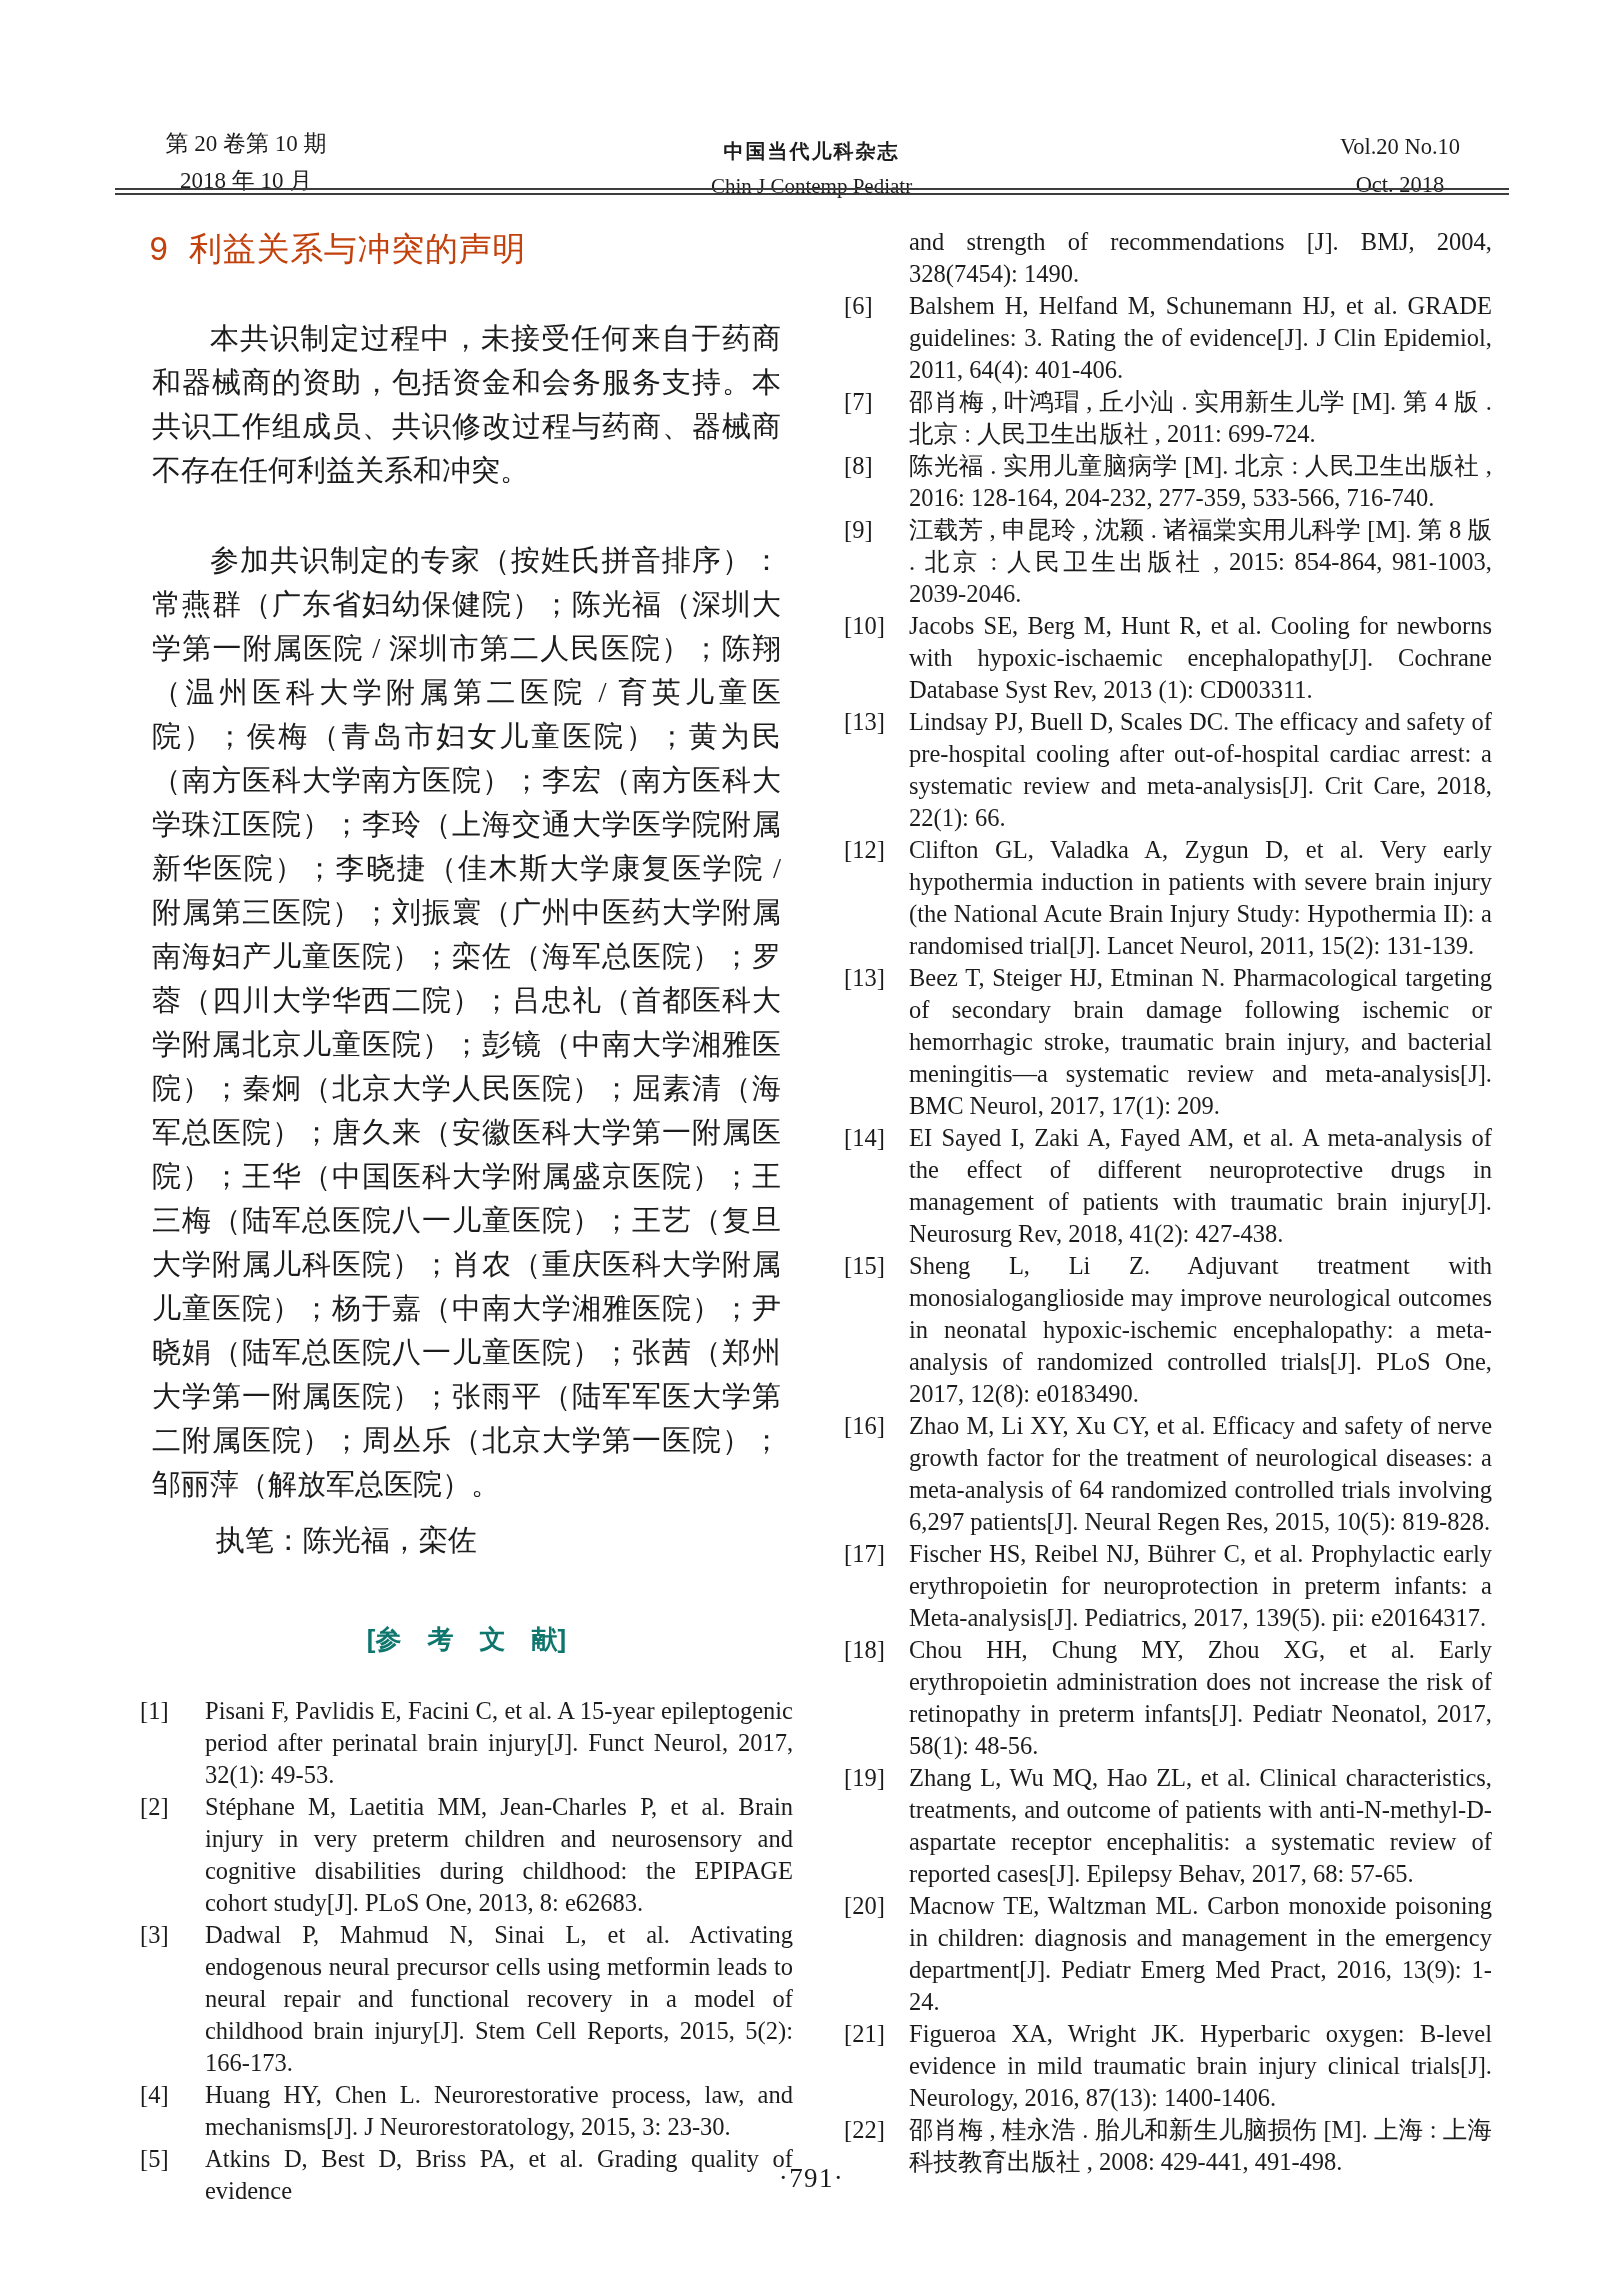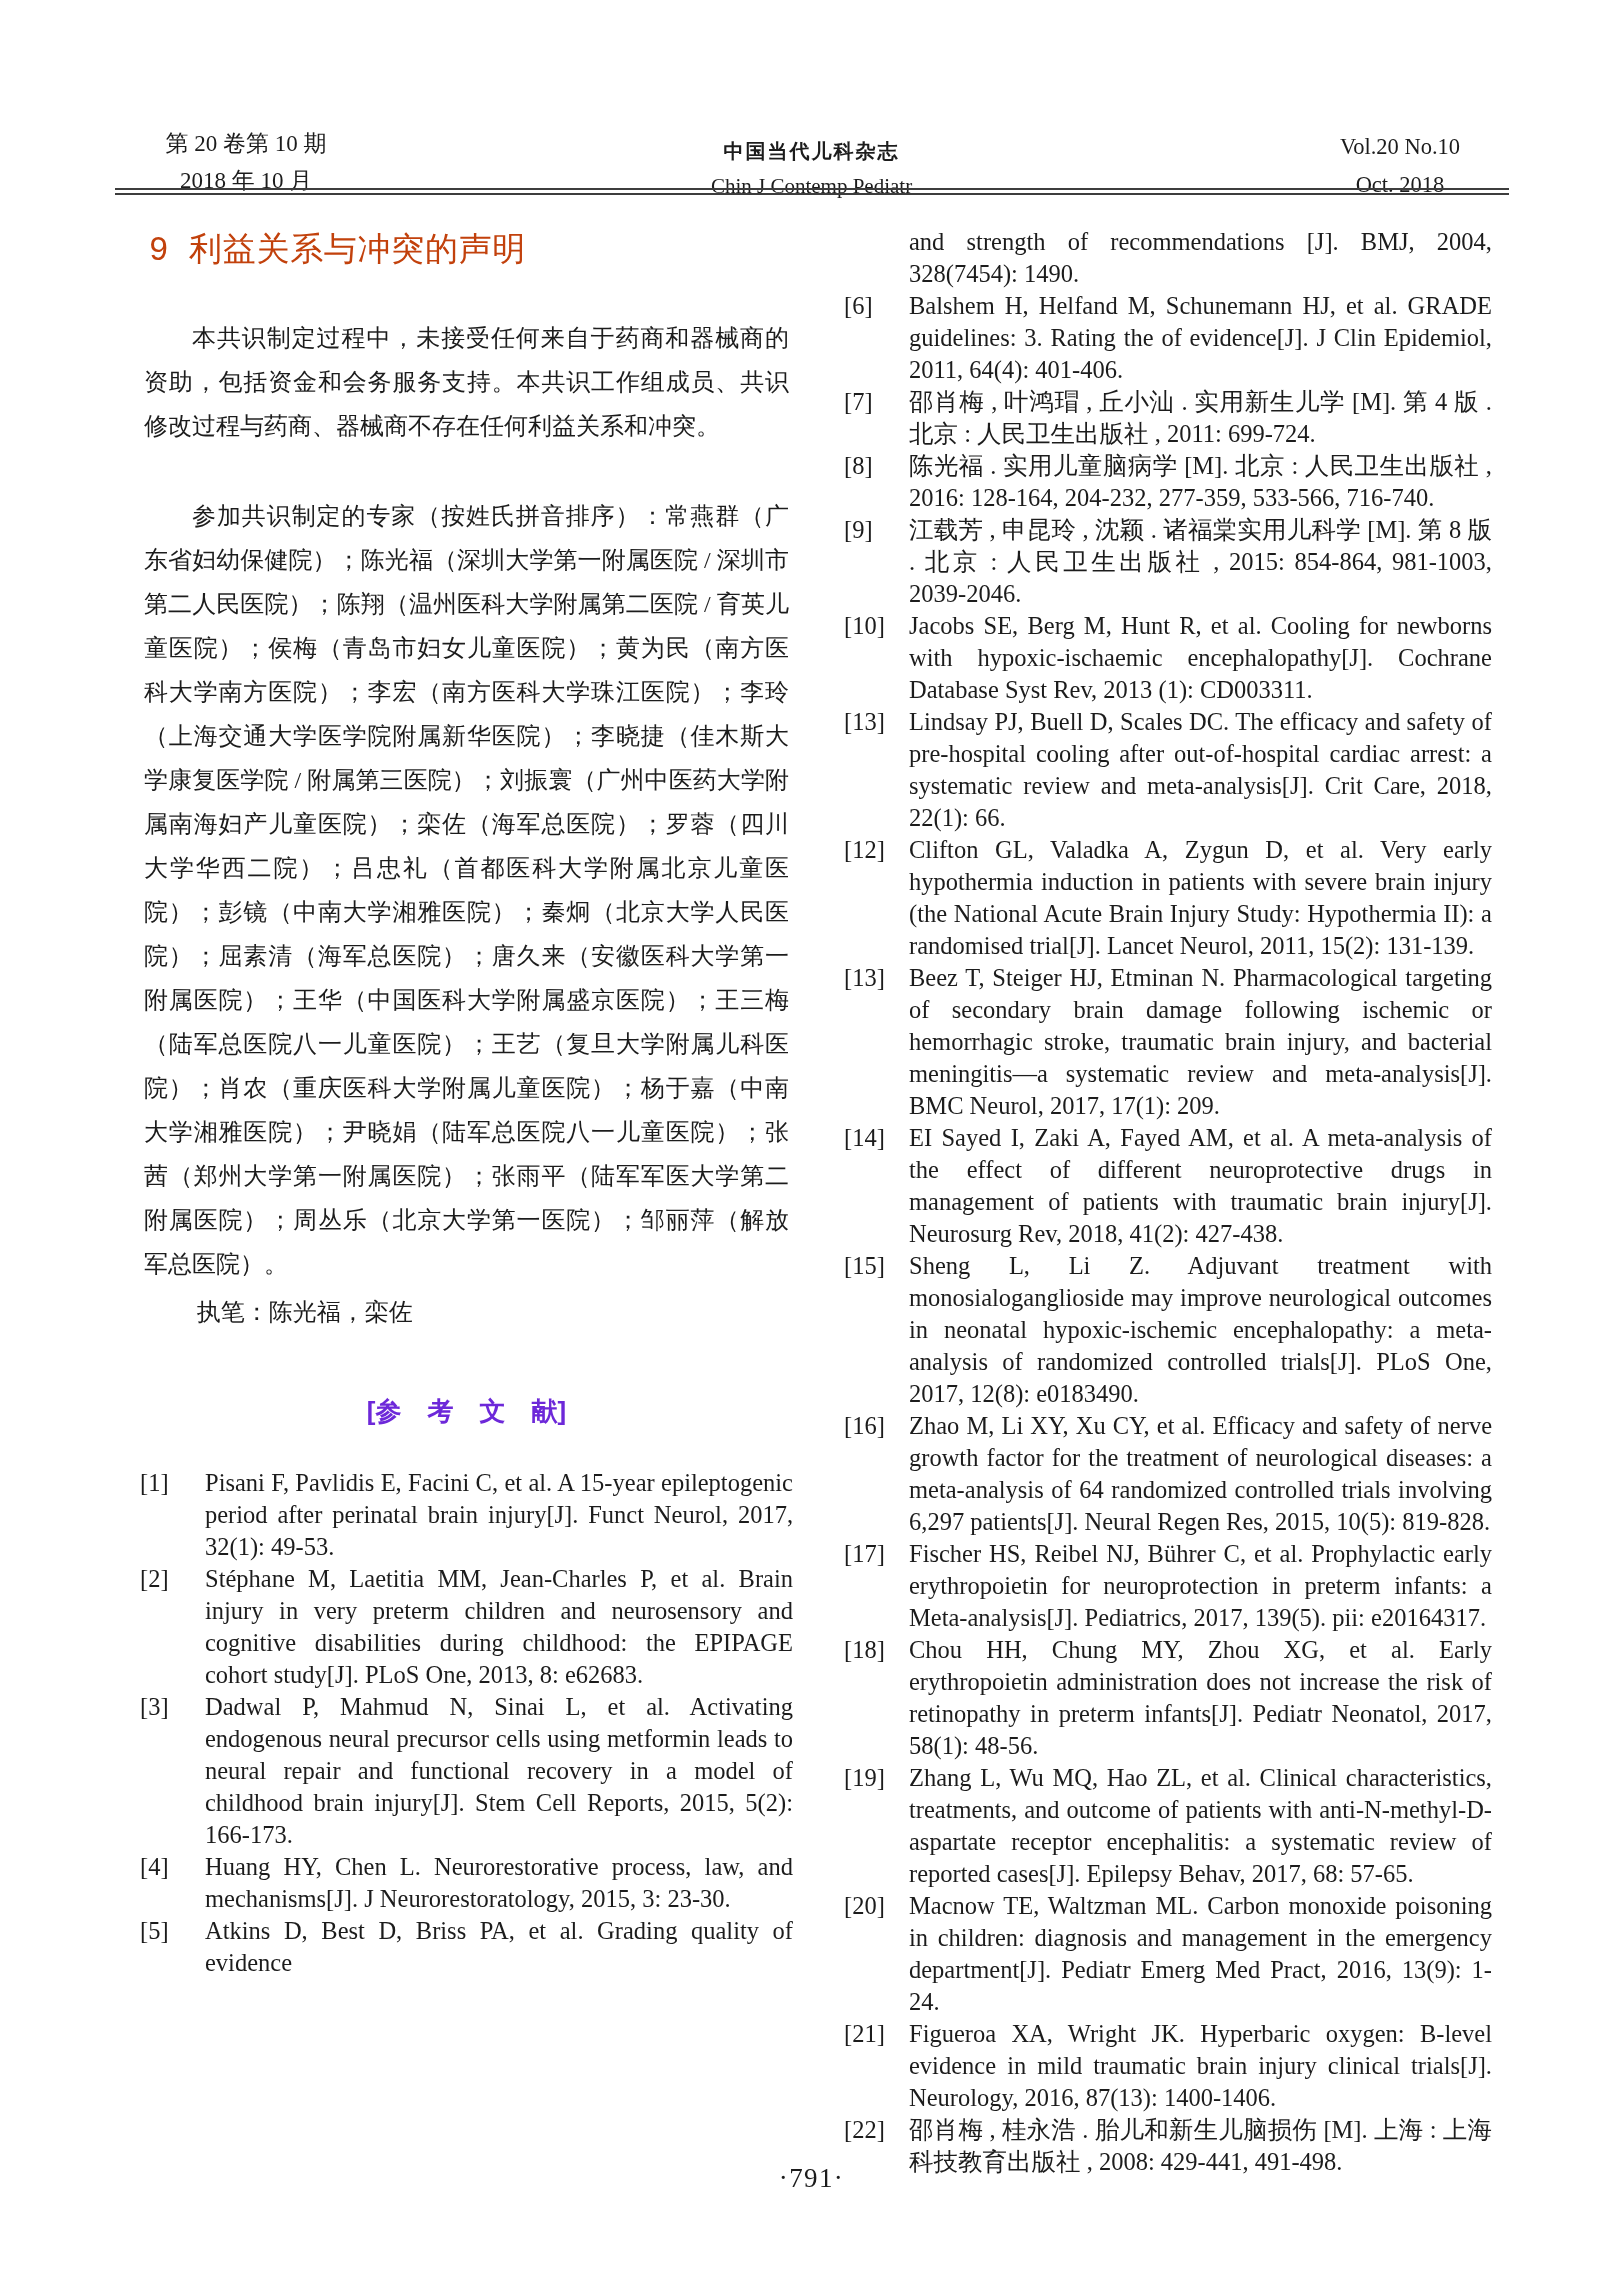--- a/index.html
+++ b/index.html
@@ -38,8 +38,8 @@
   .sec-num { margin-right: 20.5px; }
 
   .body-para {
-    margin: 4px;
-    font-size: 24px; line-height: 44px;
+    margin: 12px;
+    font-size: 29px; line-height: 44px;
     text-align: justify; text-justify: inter-ideograph;
     text-indent: 2em;
   }

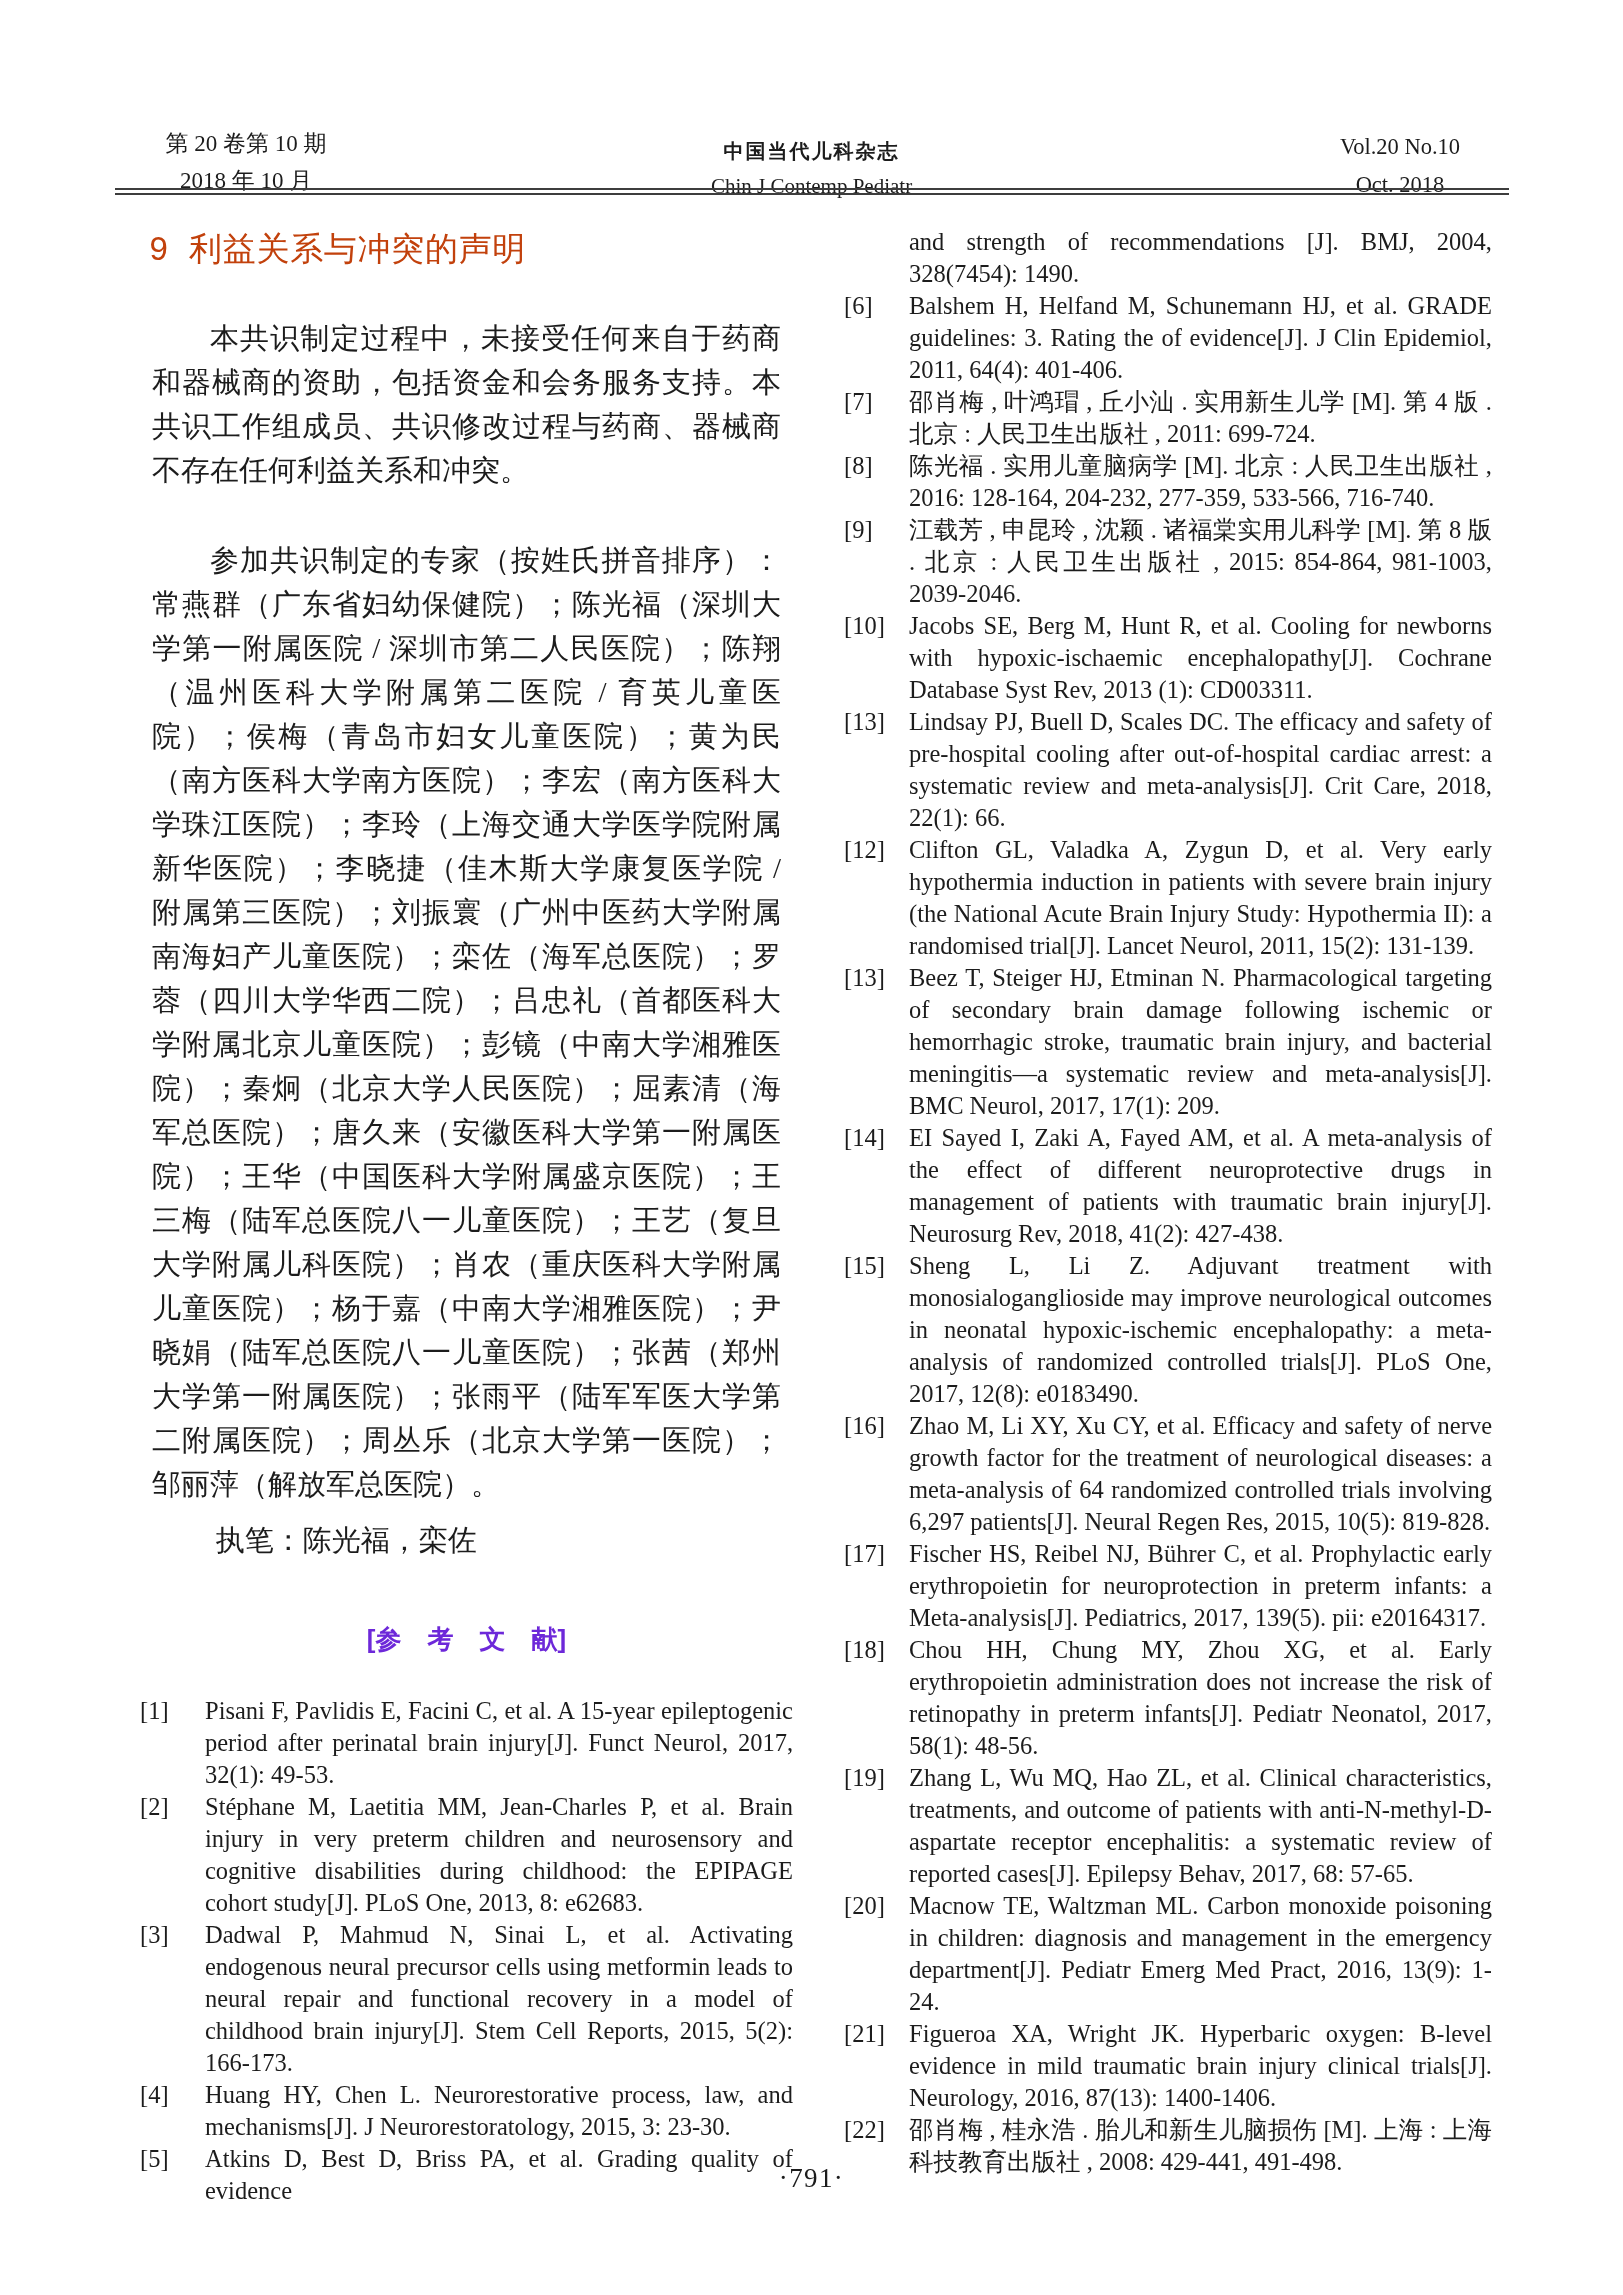--- a/index.html
+++ b/index.html
@@ -51,7 +51,7 @@
     text-align: center;
     font-family: "Liberation Sans", "DejaVu Sans", sans-serif;
     font-size: 26px; font-weight: bold;
-    color: #6d28d9;
+    color: #0f766e;
   }
 
   .ref-list { font-size: 24.5px; line-height: 32px; }

